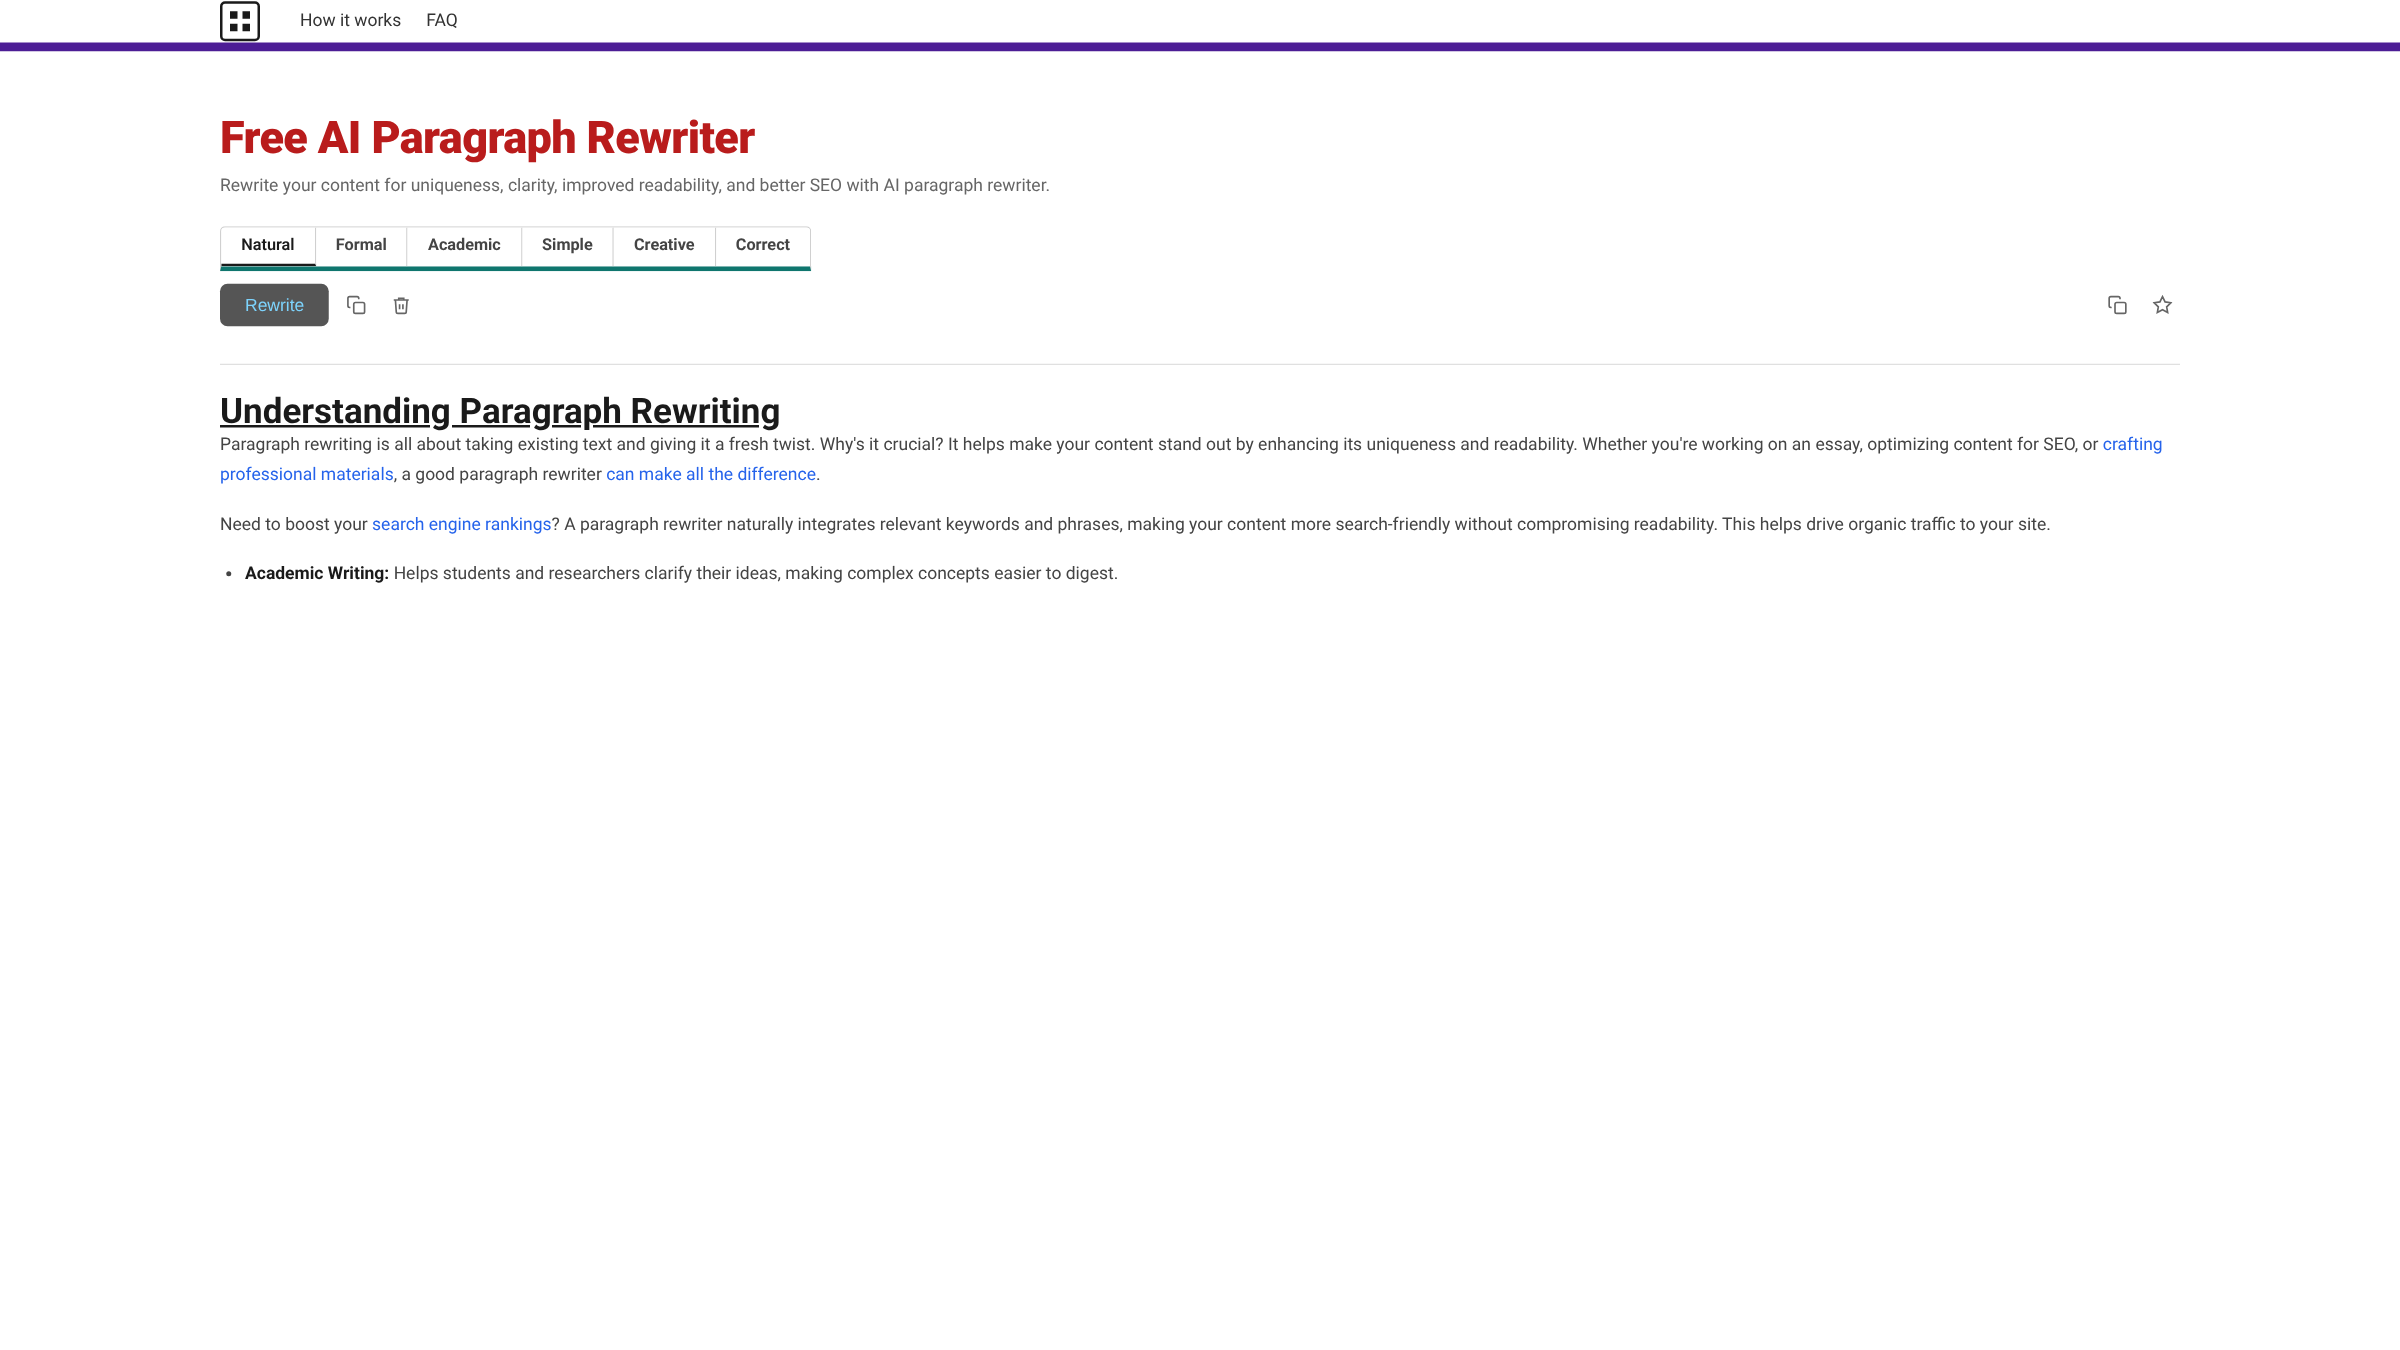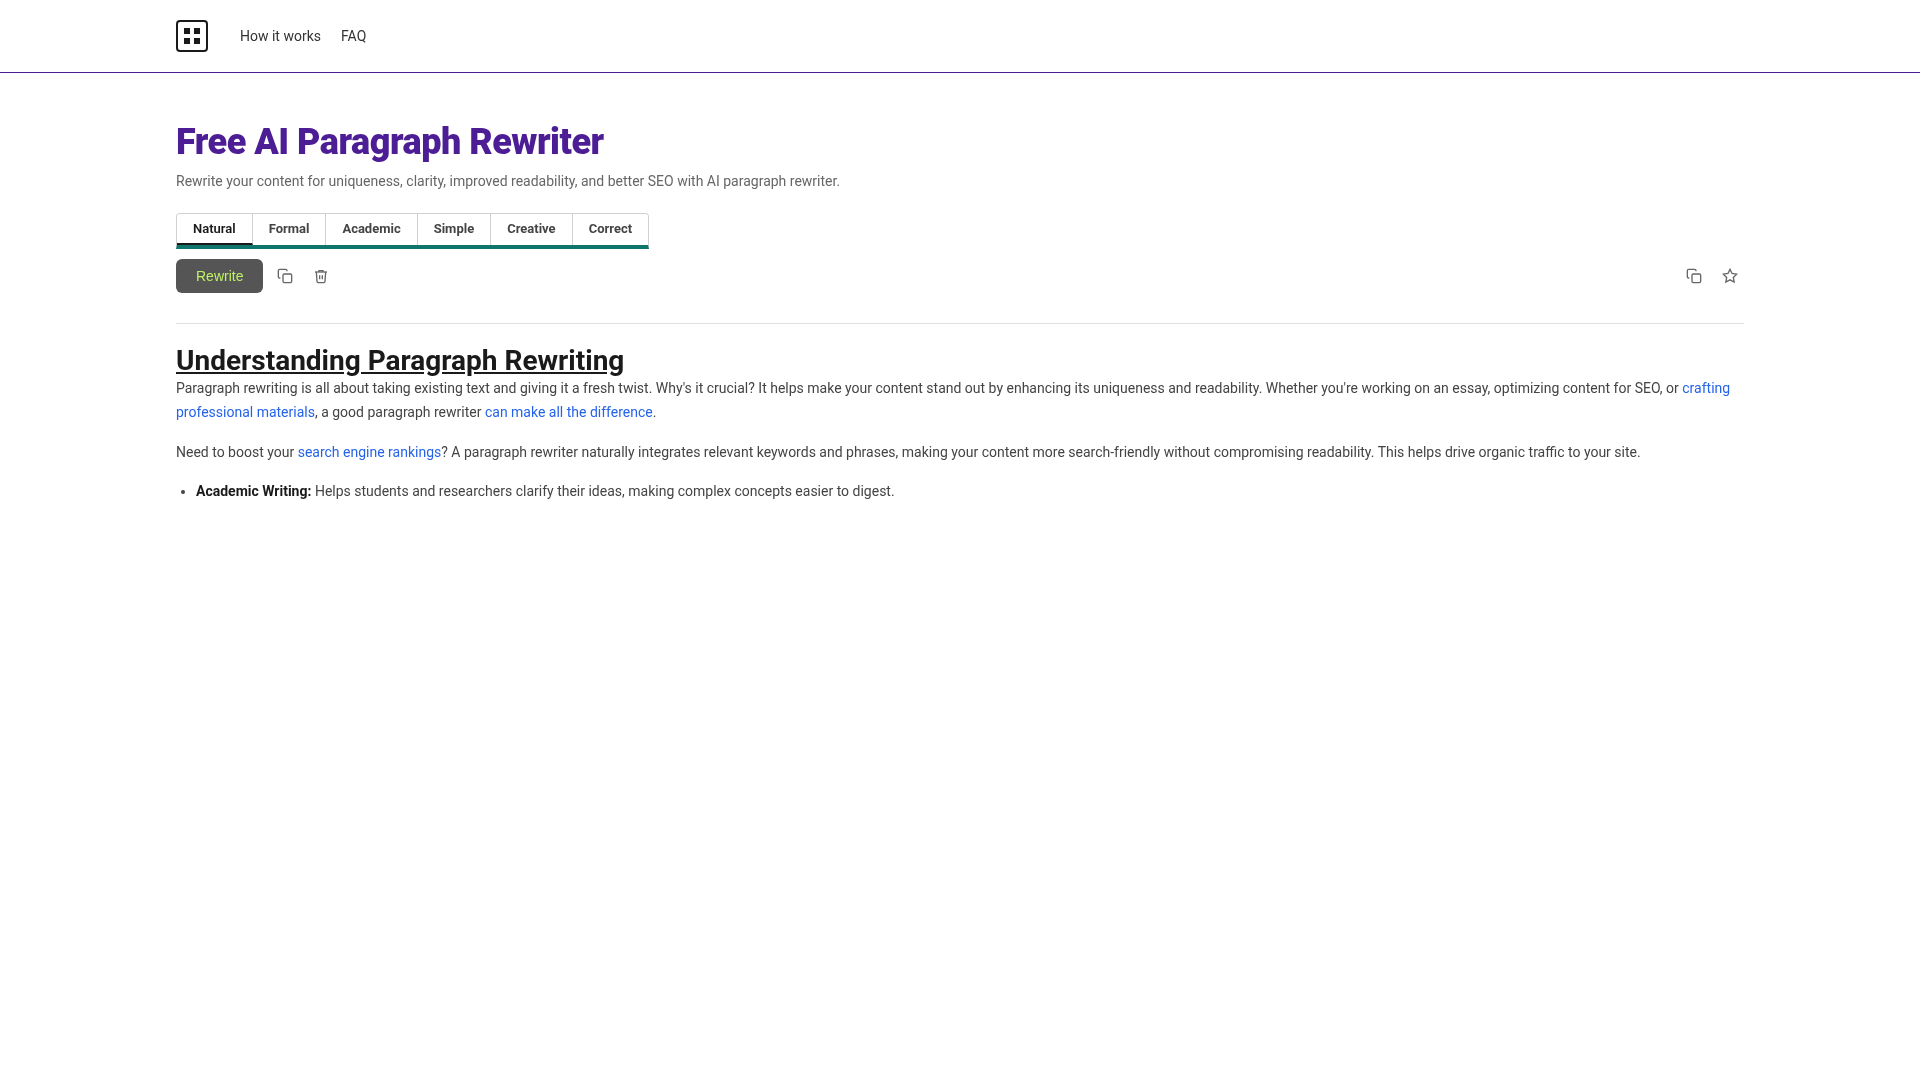--- a/index.html
+++ b/index.html
@@ -21,8 +21,8 @@
     .navbar {
       display: flex;
       align-items: center;
-      padding: 20px 176px;
-      border-bottom: 1px solid #4c1d95;
+      padding: 1px 176px;
+      border-bottom: 7px solid #4c1d95;
       gap: 24px;
     }
 

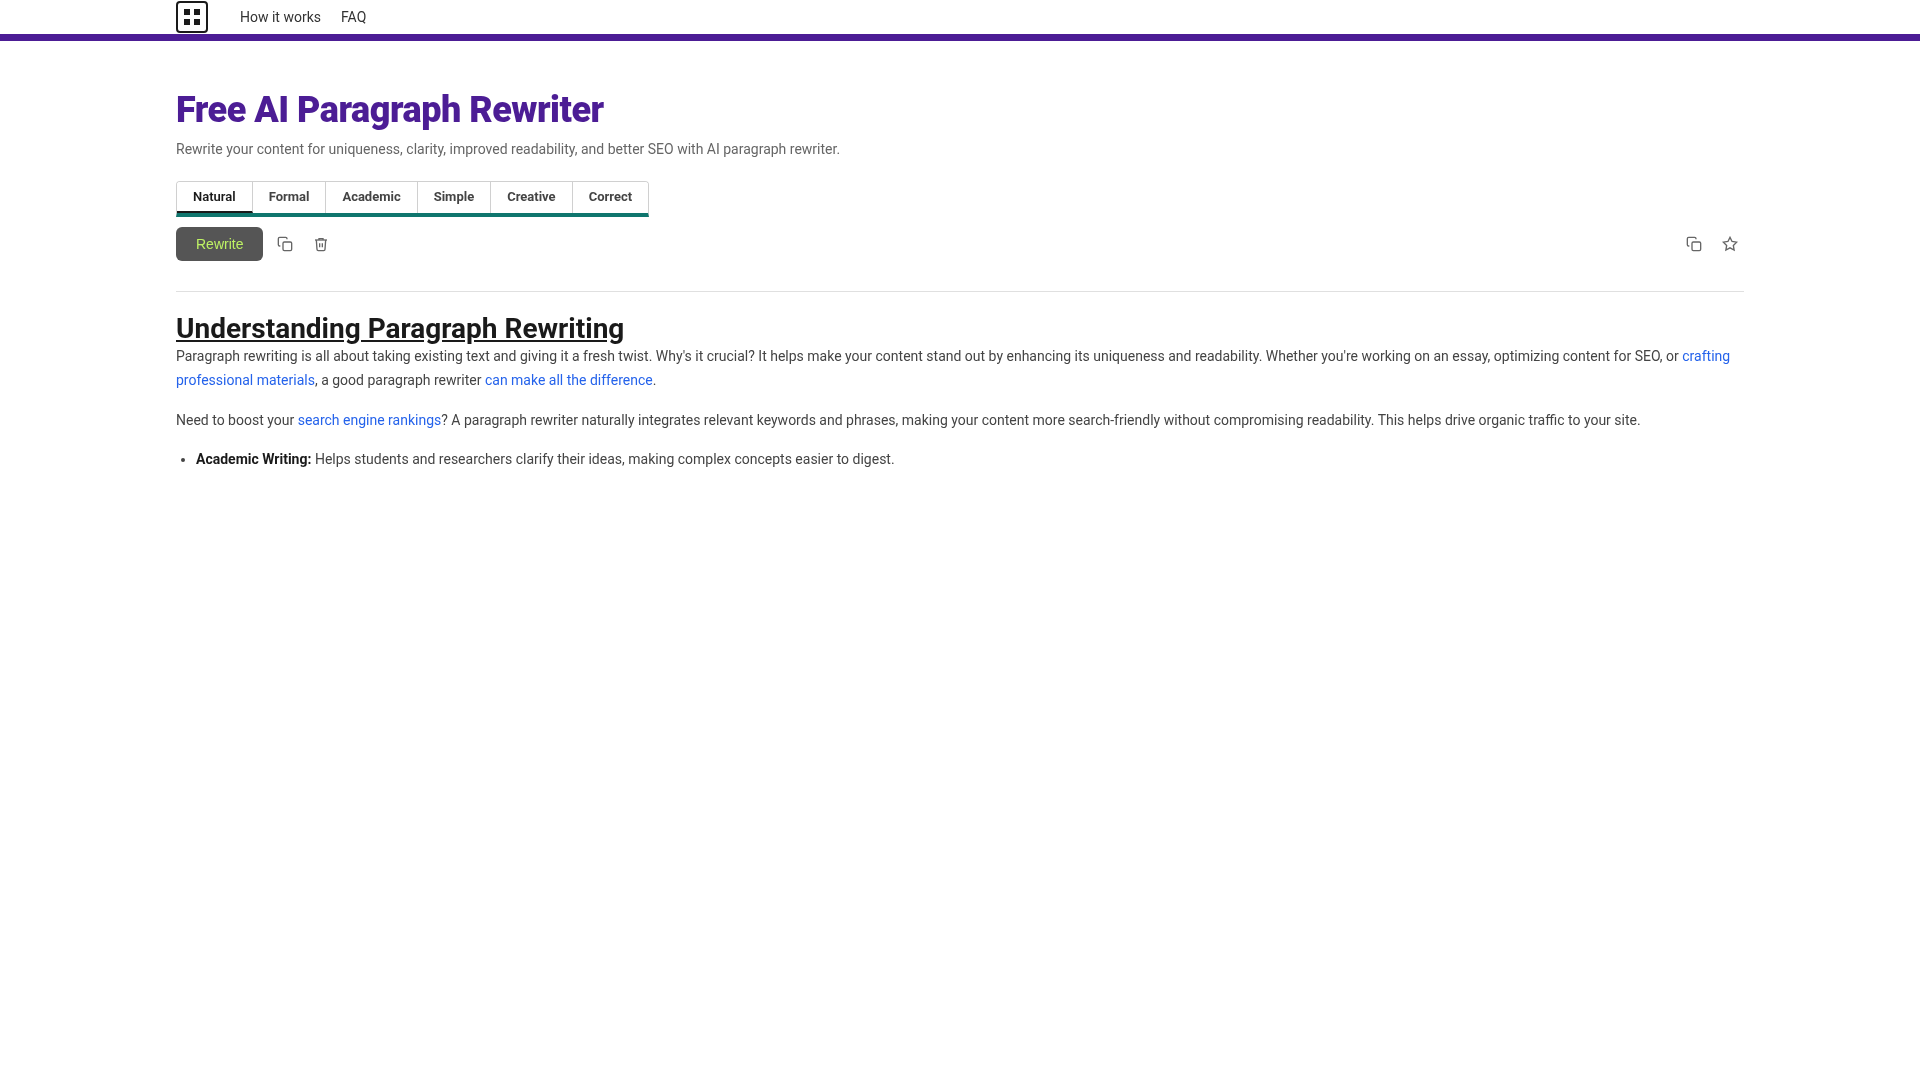--- a/index.html
+++ b/index.html
@@ -61,7 +61,7 @@
     .page-title {
       font-size: 36px;
       font-weight: 900;
-      color: #4c1d95;
+      color: #b91c1c;
       margin-bottom: 10px;
       letter-spacing: -0.5px;
     }

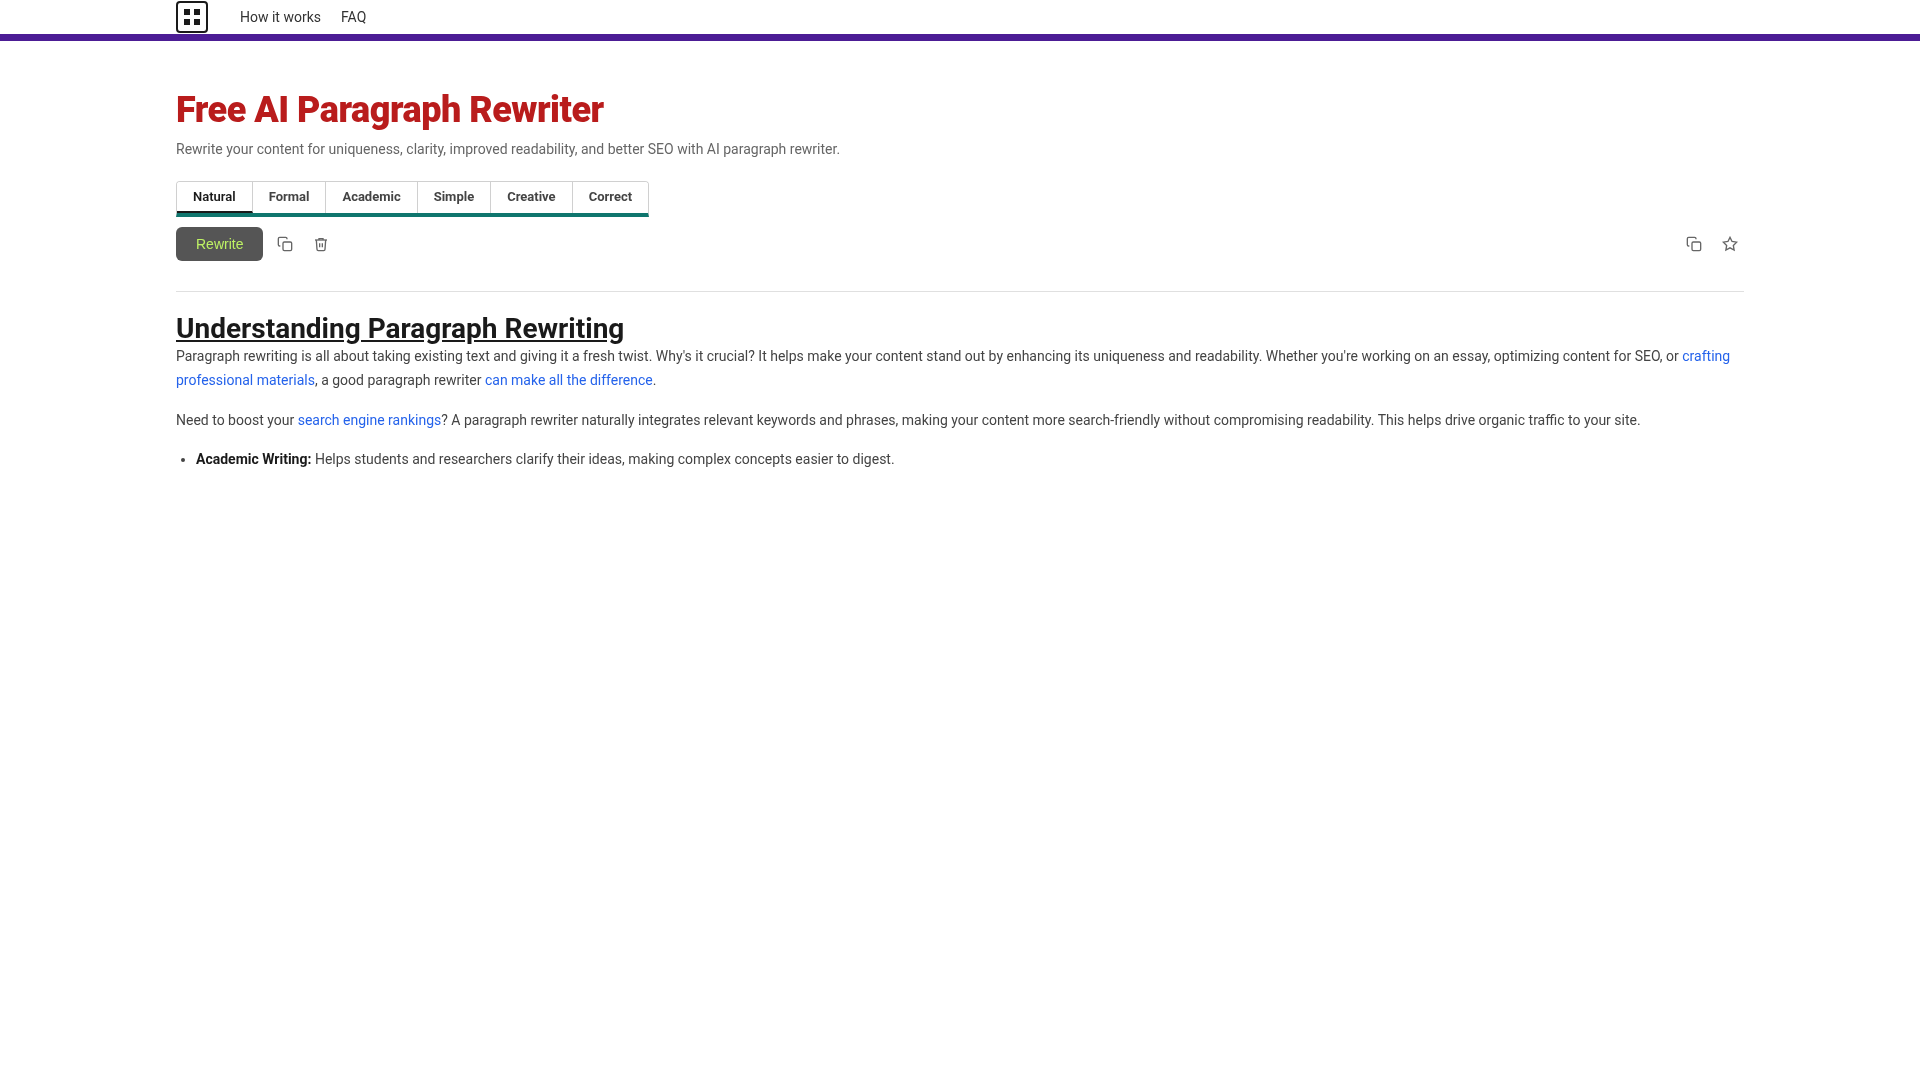--- a/index.html
+++ b/index.html
@@ -169,7 +169,7 @@
 
     .btn-rewrite {
       background: #555;
-      color: #bef264;
+      color: #7dd3fc;
       border: none;
       border-radius: 6px;
       padding: 9px 20px;

